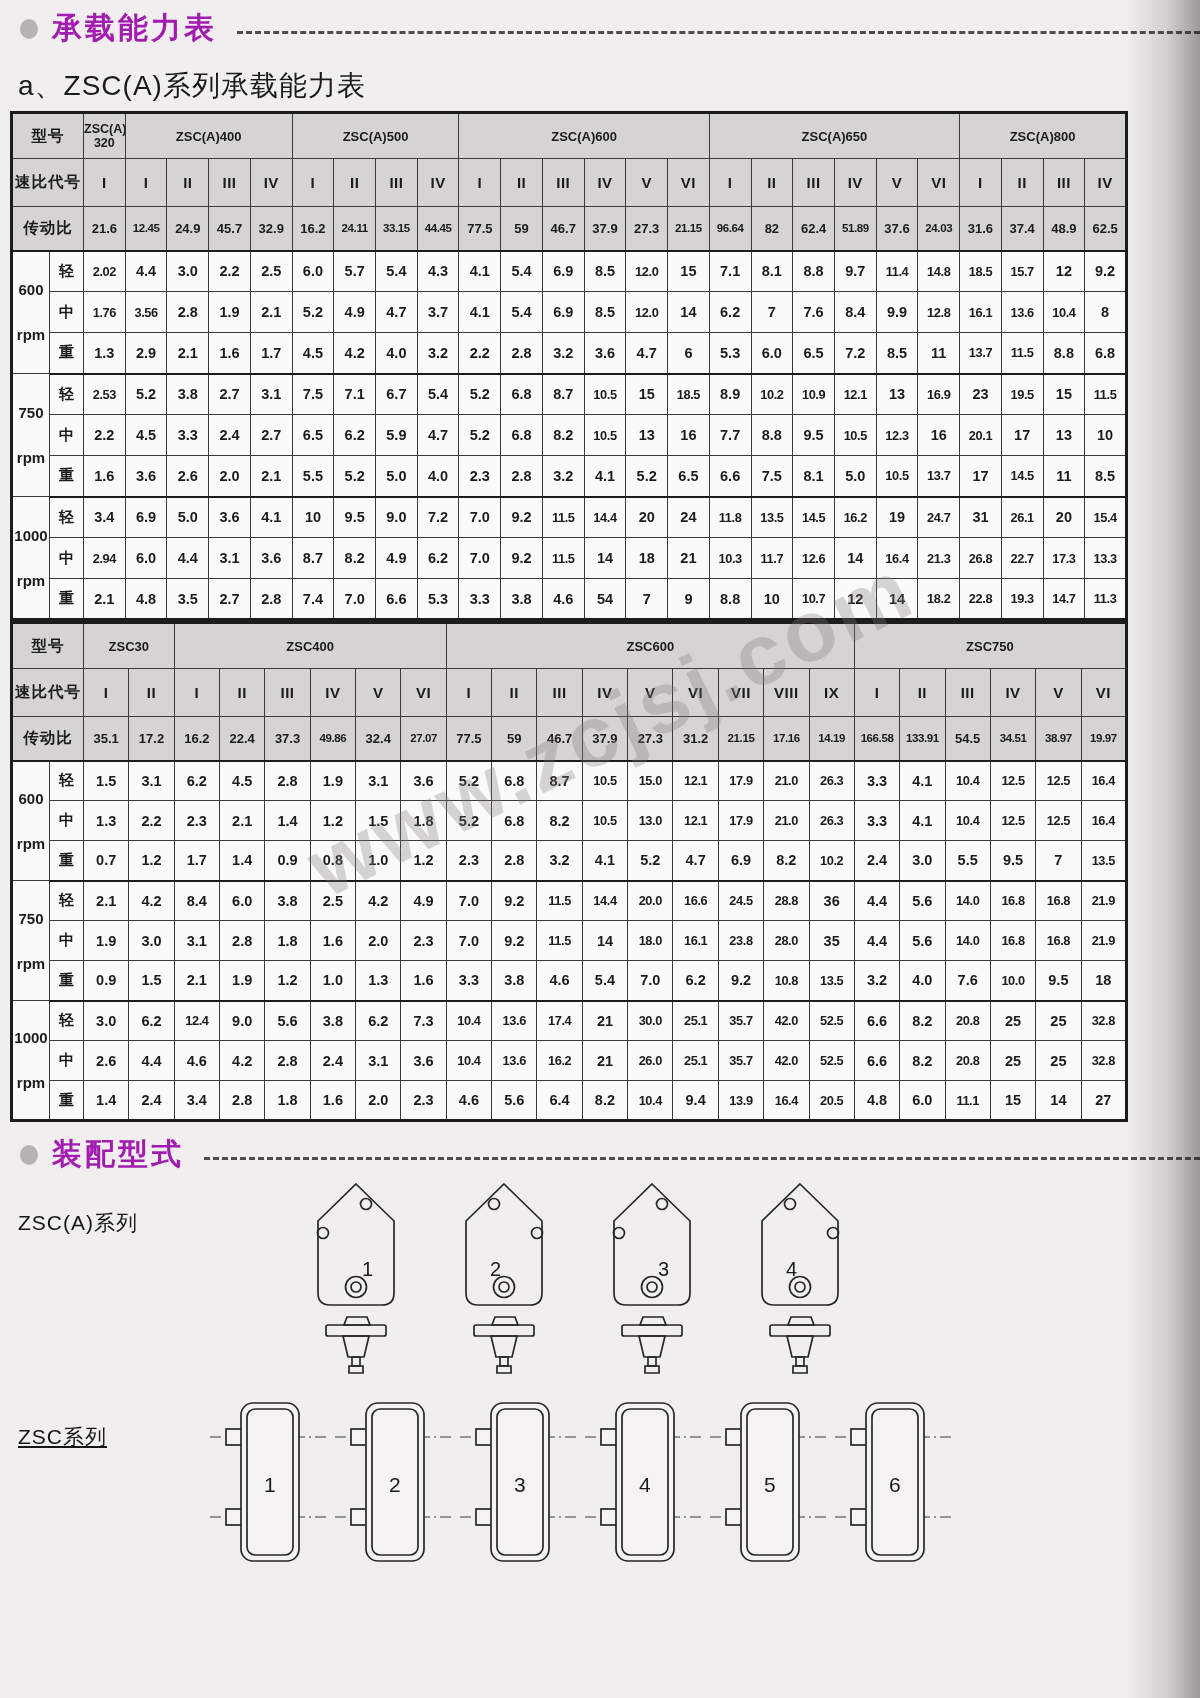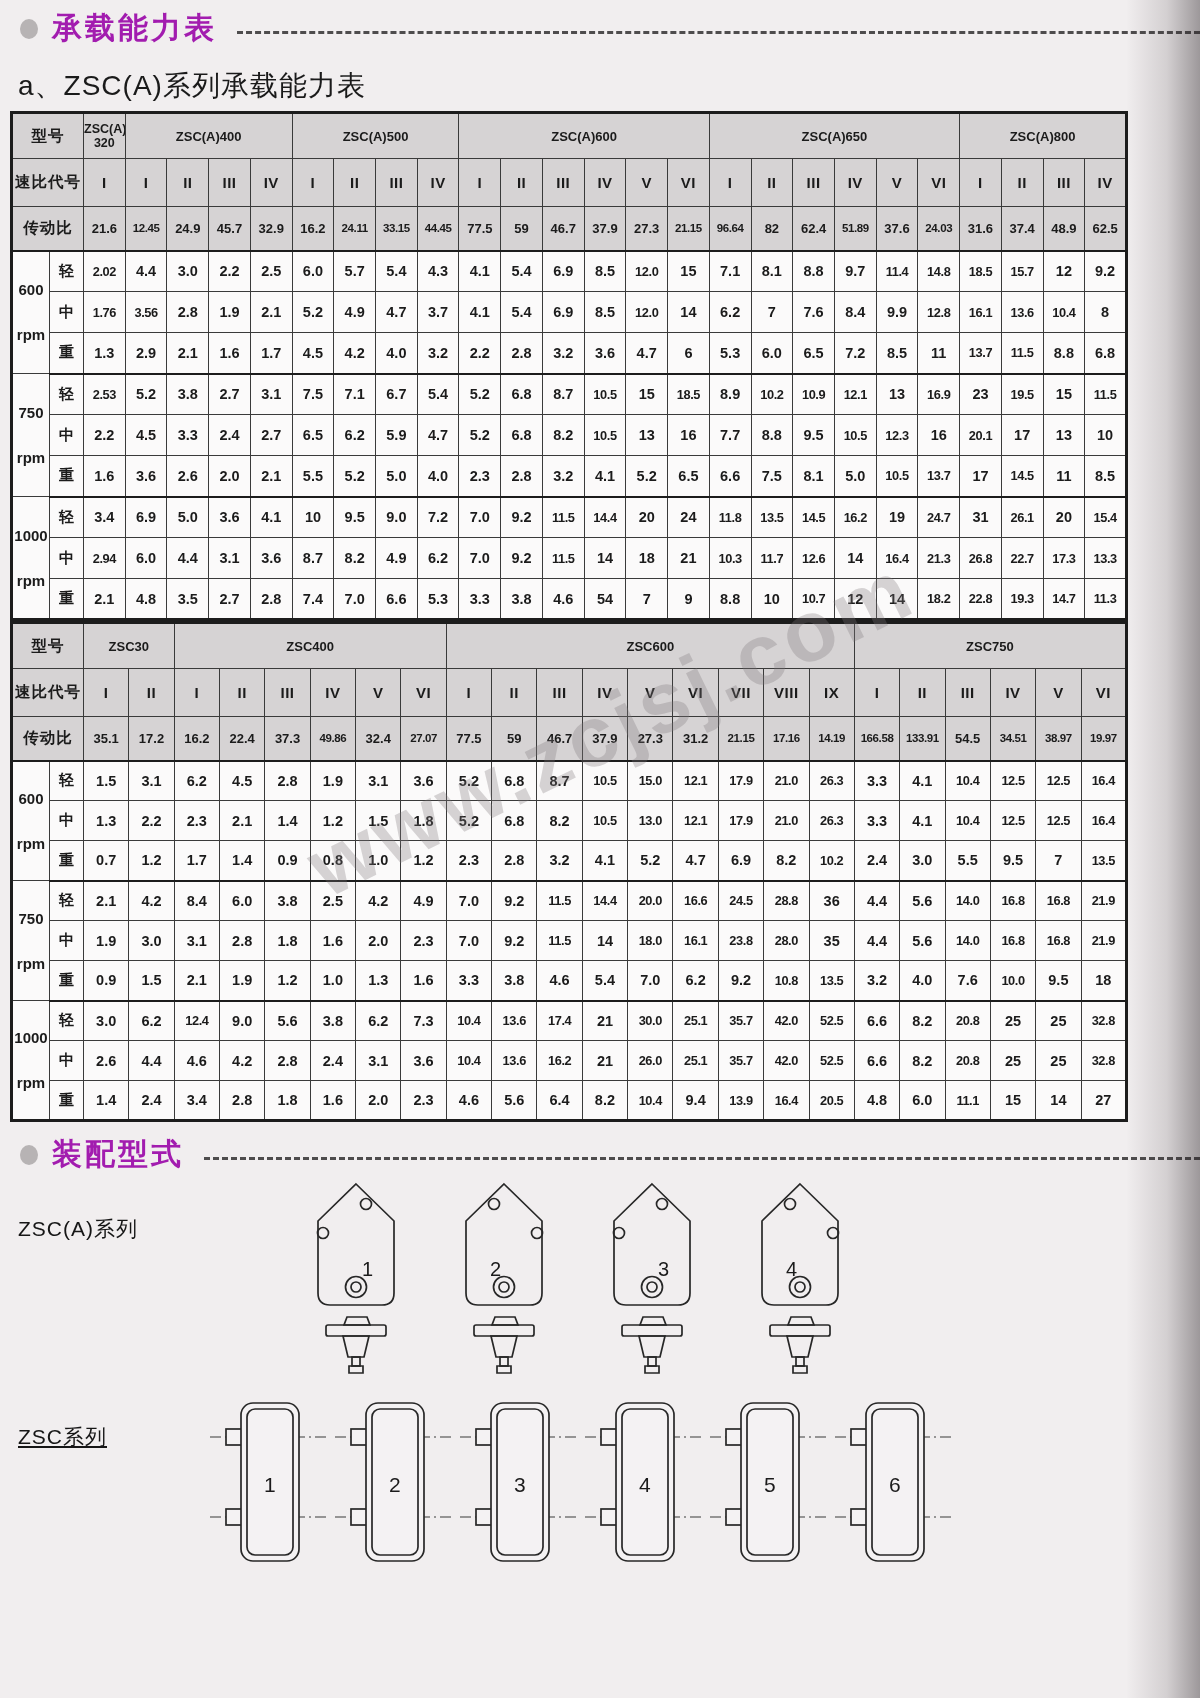--- a/index.html
+++ b/index.html
@@ -44,7 +44,7 @@
   .assembly-a { position:relative; height:212px; margin-top:4px; }
   .assembly-b { position:relative; height:185px; margin-top:6px; }
   .series-label { position:absolute; left:18px; font-size:21px; color:#161616; letter-spacing:1px; }
-  .assembly-a .series-label { top:36px; }
+  .assembly-a .series-label { top:30px; }
   .assembly-b .series-label { top:26px;text-decoration:underline; }
   .pent-row { display:flex; gap:56px; margin-left:310px; padding-top:2px; }
   .pent-item { display:flex; flex-direction:column; align-items:center; gap:4px; }

